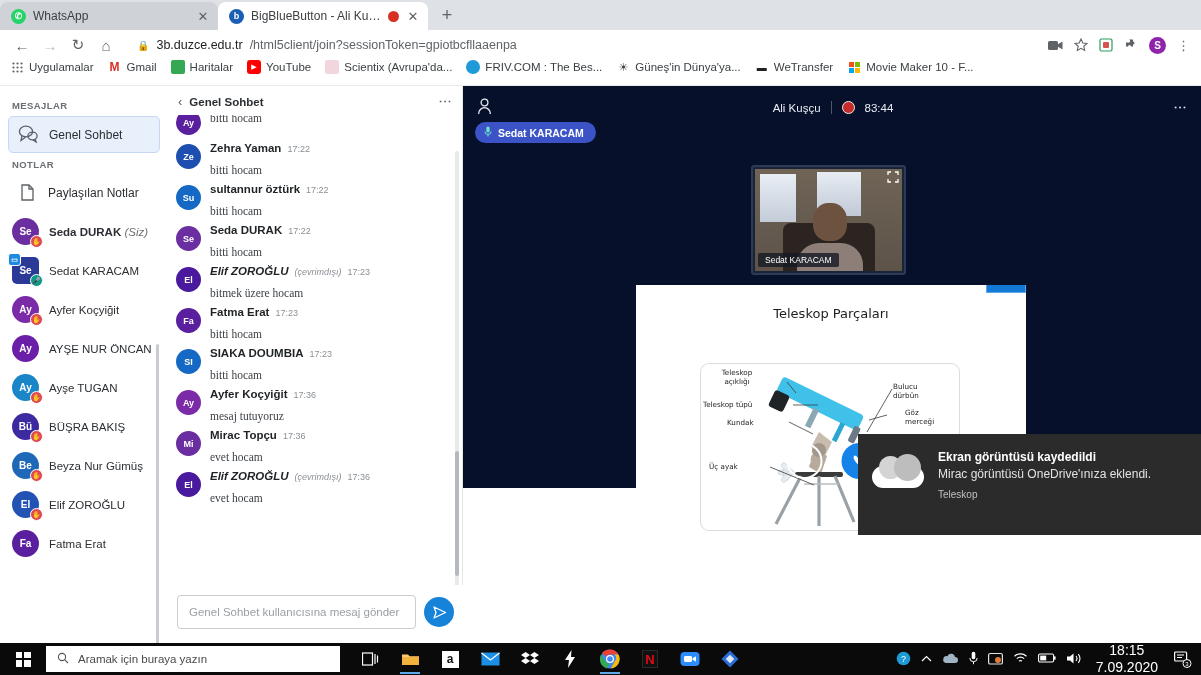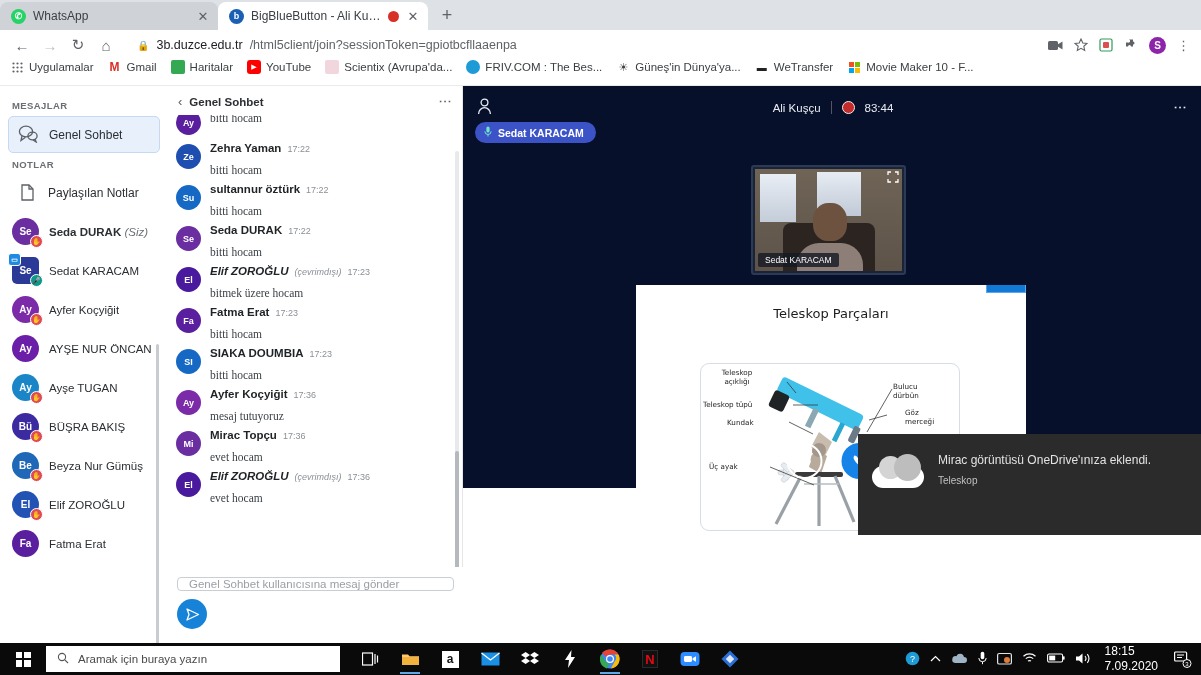--- a/index.html
+++ b/index.html
@@ -666,6 +666,7 @@
         <span class="c3"></span>
     </div>
     <div class="toast-b">
+      <div class="toast-t">Ekran görüntüsü kaydedildi</div>
       <div class="toast-m">Mirac görüntüsü OneDrive'ınıza eklendi.</div>
       <div class="toast-a">Teleskop</div>
     </div>

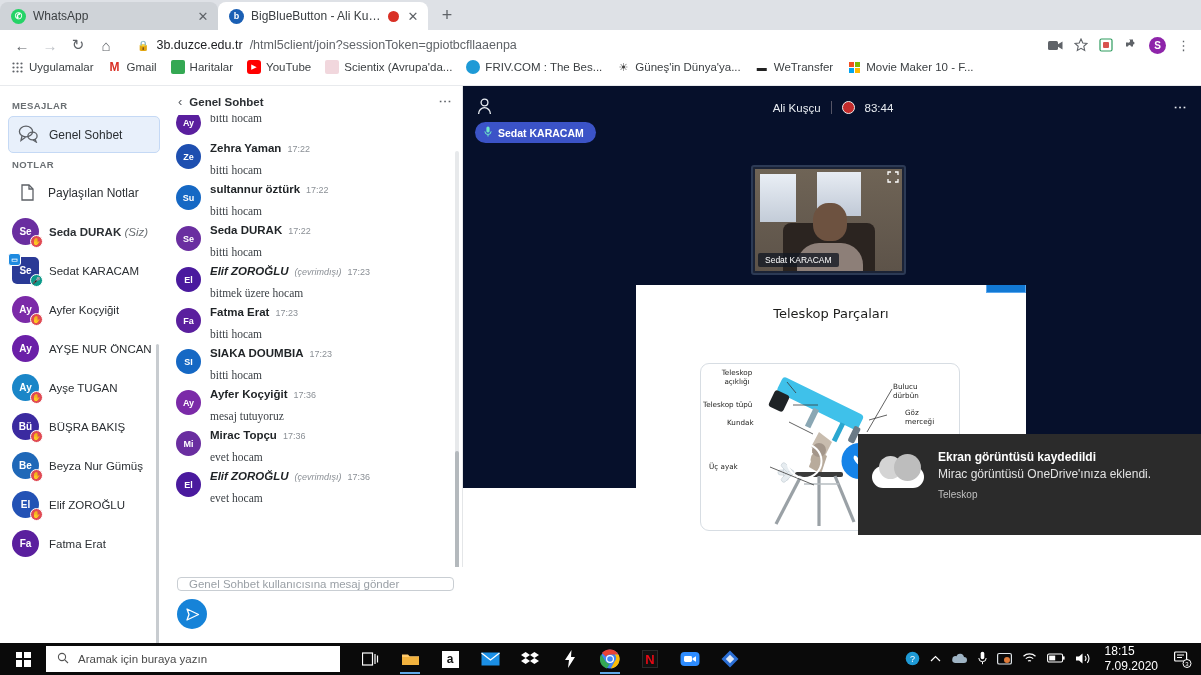--- a/index.html
+++ b/index.html
@@ -124,7 +124,7 @@
   .chat-scroll i { position: absolute; left: 0; top: 300px; width: 4px;
     height: 125px; background: #b4b9bd; border-radius: 2px; display: block; }
   .chat-input-bar { position: absolute; left: 0; bottom: 0; width: 295px;
-    padding: 10px 9px 14px; background: #fff; display: flex; gap: 8px; flex-direction: column; }
+    padding: 10px 9px 14px; background: #fff; display: flex; align-items: center; gap: 8px; }
   .chat-input { flex: 1; height: 34px; border: 1px solid #c9ced3; border-radius: 4px;
     background: #fff; display: flex; align-items: center; padding: 0 11px;
     font-size: 11.5px; color: #9aa0a6; }

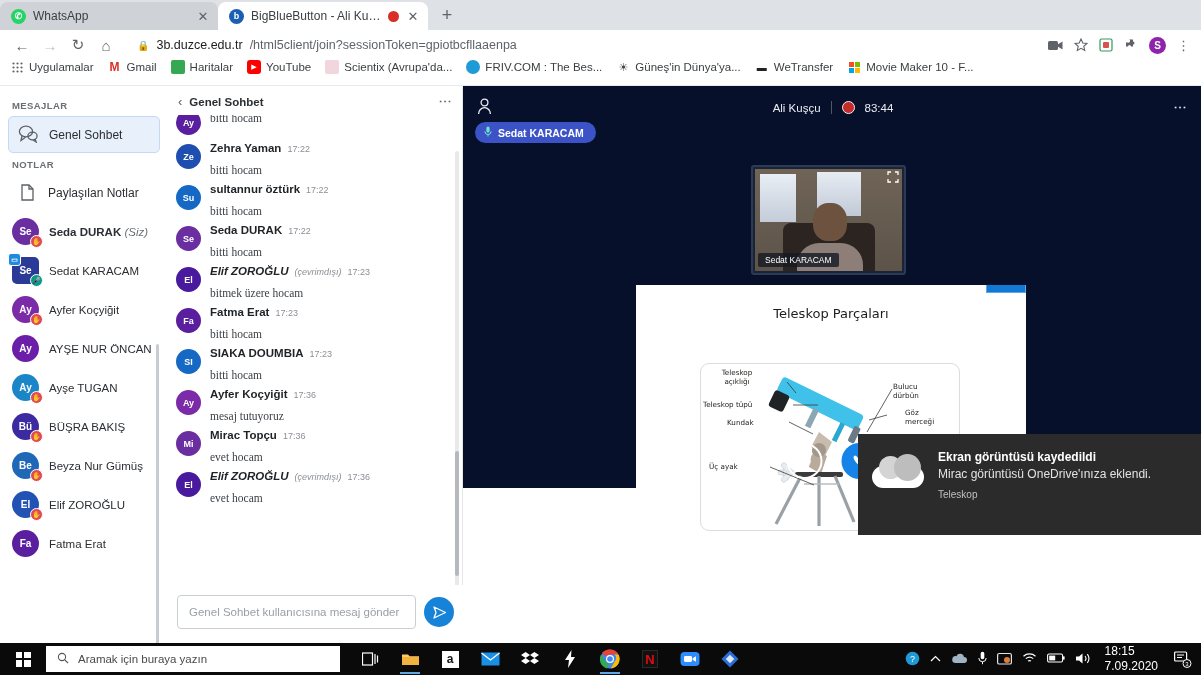--- a/index.html
+++ b/index.html
@@ -218,7 +218,7 @@
     width: 20px; height: 2px; background: #5fa8e8; }
   .tray { margin-left: auto; display: flex; align-items: center; gap: 10px;
     padding-right: 7px; color: #fff; font-size: 11px; }
-  .clock { font-size: 12px; color: #fff; line-height: 1.25;
+  .clock { text-align: center; font-size: 14px; color: #fff; line-height: 1.25;
     padding: 0 4px; }
   .notif-ic { width: 22px; height: 22px; display: flex; align-items: center;
     justify-content: center; color: #fff; font-size: 13px; }

